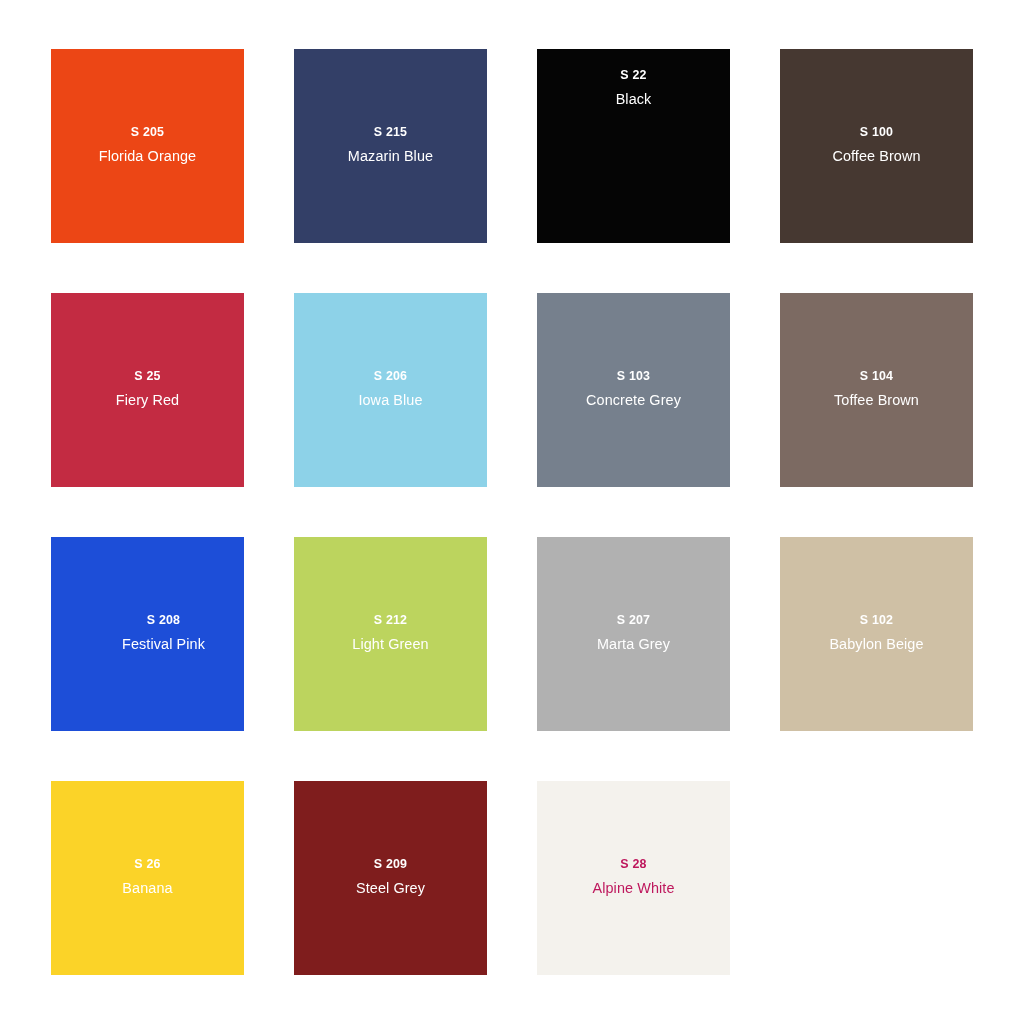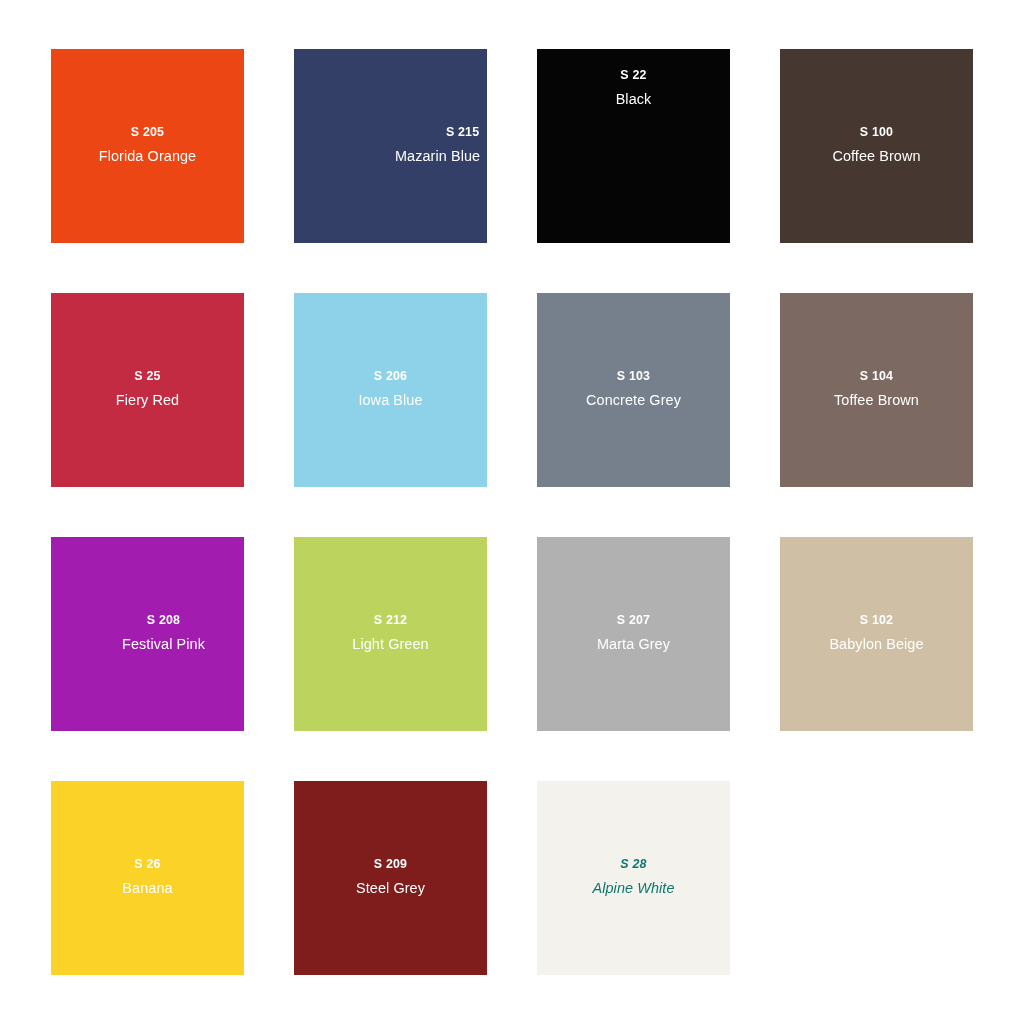--- a/index.html
+++ b/index.html
@@ -79,7 +79,7 @@
       </div>
     </div>
     <div class="swatch" style="background-color: rgb(51, 63, 103);">
-      <div class="swatch-label" style="color: rgb(255, 255, 255); text-align: right;">
+      <div class="swatch-label" style="color: rgb(255, 255, 255);">
         <span class="swatch-code">S 215</span>
         <span class="swatch-name">Mazarin Blue</span>
       </div>

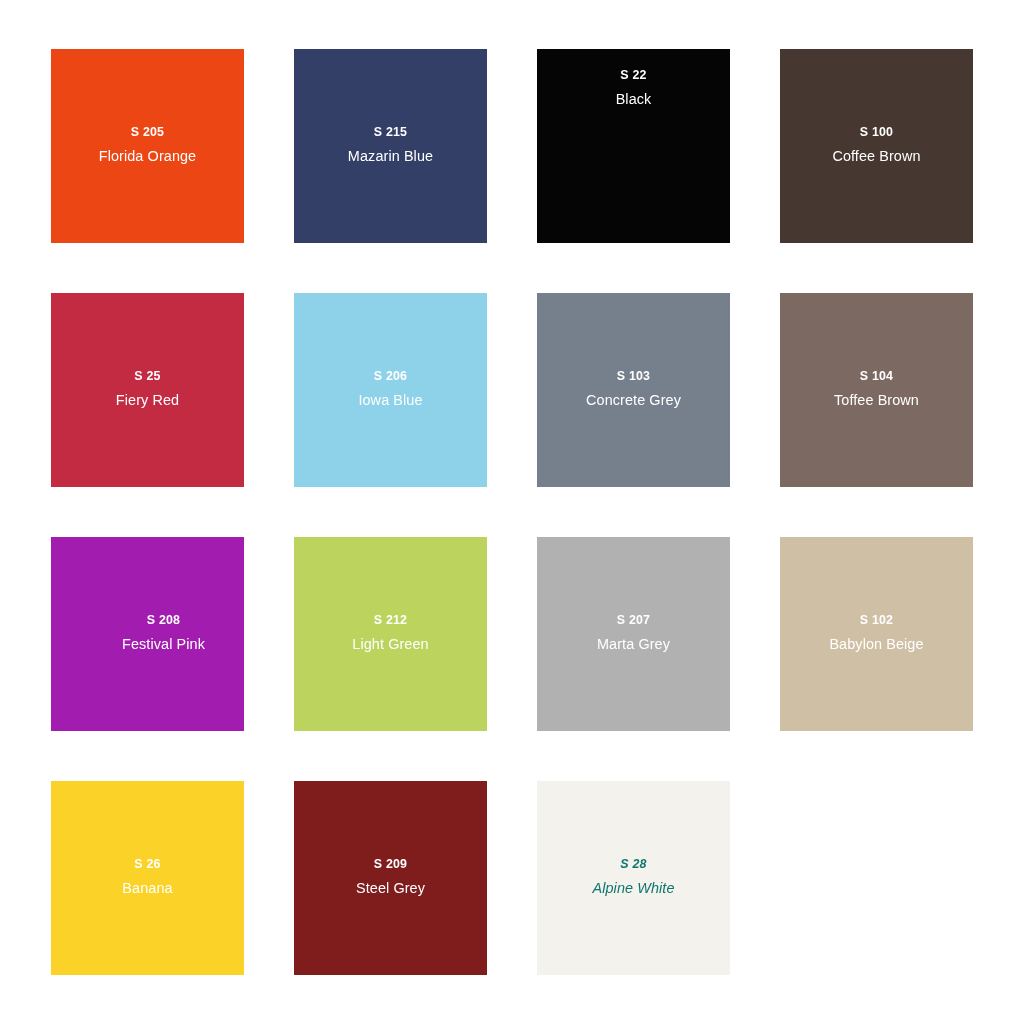--- a/index.html
+++ b/index.html
@@ -120,7 +120,7 @@
         <span class="swatch-name">Toffee Brown</span>
       </div>
     </div>
-    <div class="swatch" style="background-color: #a21caf; padding-left: 32px;">
+    <div class="swatch" style="background-color: #1d4ed8; padding-left: 32px;">
       <div class="swatch-label" style="color: rgb(255, 255, 255);">
         <span class="swatch-code">S 208</span>
         <span class="swatch-name">Festival Pink</span>

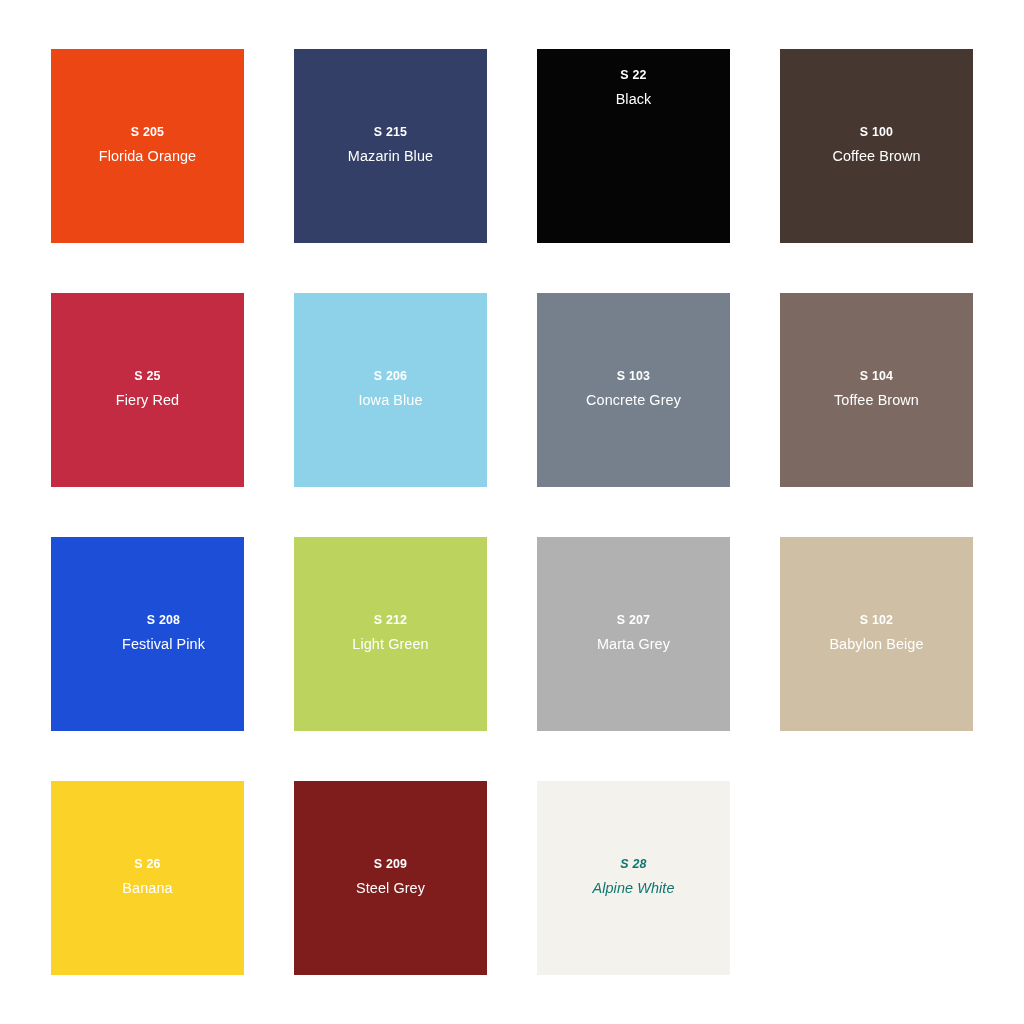--- a/index.html
+++ b/index.html
@@ -157,7 +157,7 @@
       </div>
     </div>
     <div class="swatch" style="background-color: rgb(244, 242, 237);">
-      <div class="swatch-label" style="color: #0f766e; font-style: italic;">
+      <div class="swatch-label" style="color: #be185d;">
         <span class="swatch-code">S 28</span>
         <span class="swatch-name">Alpine White</span>
       </div>

